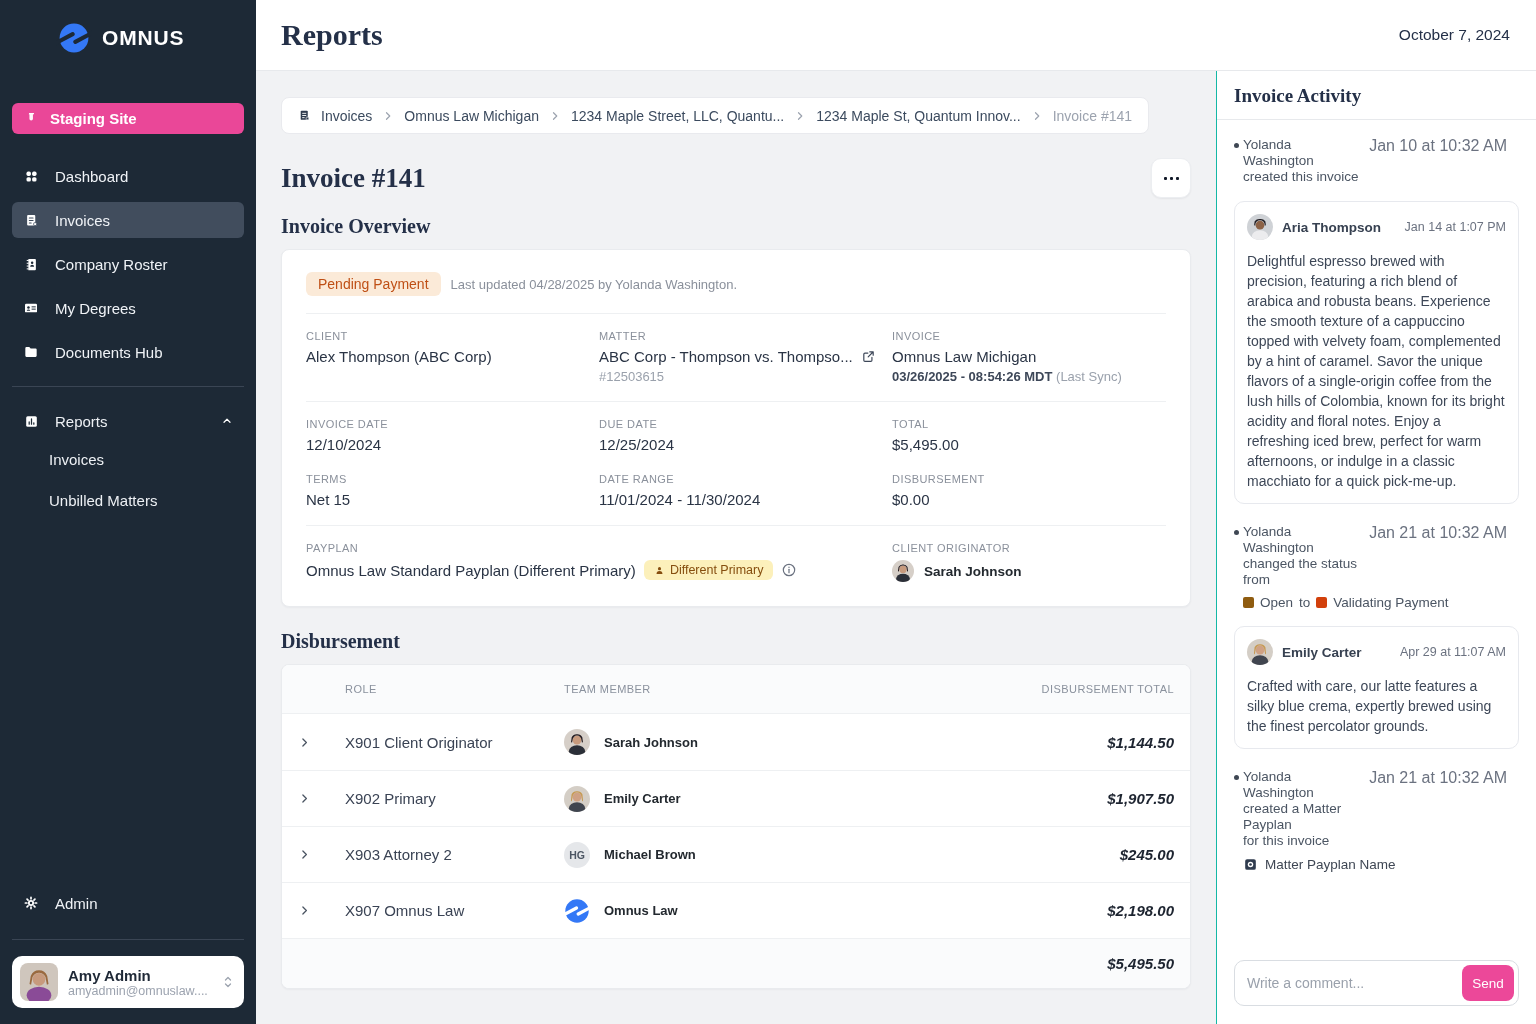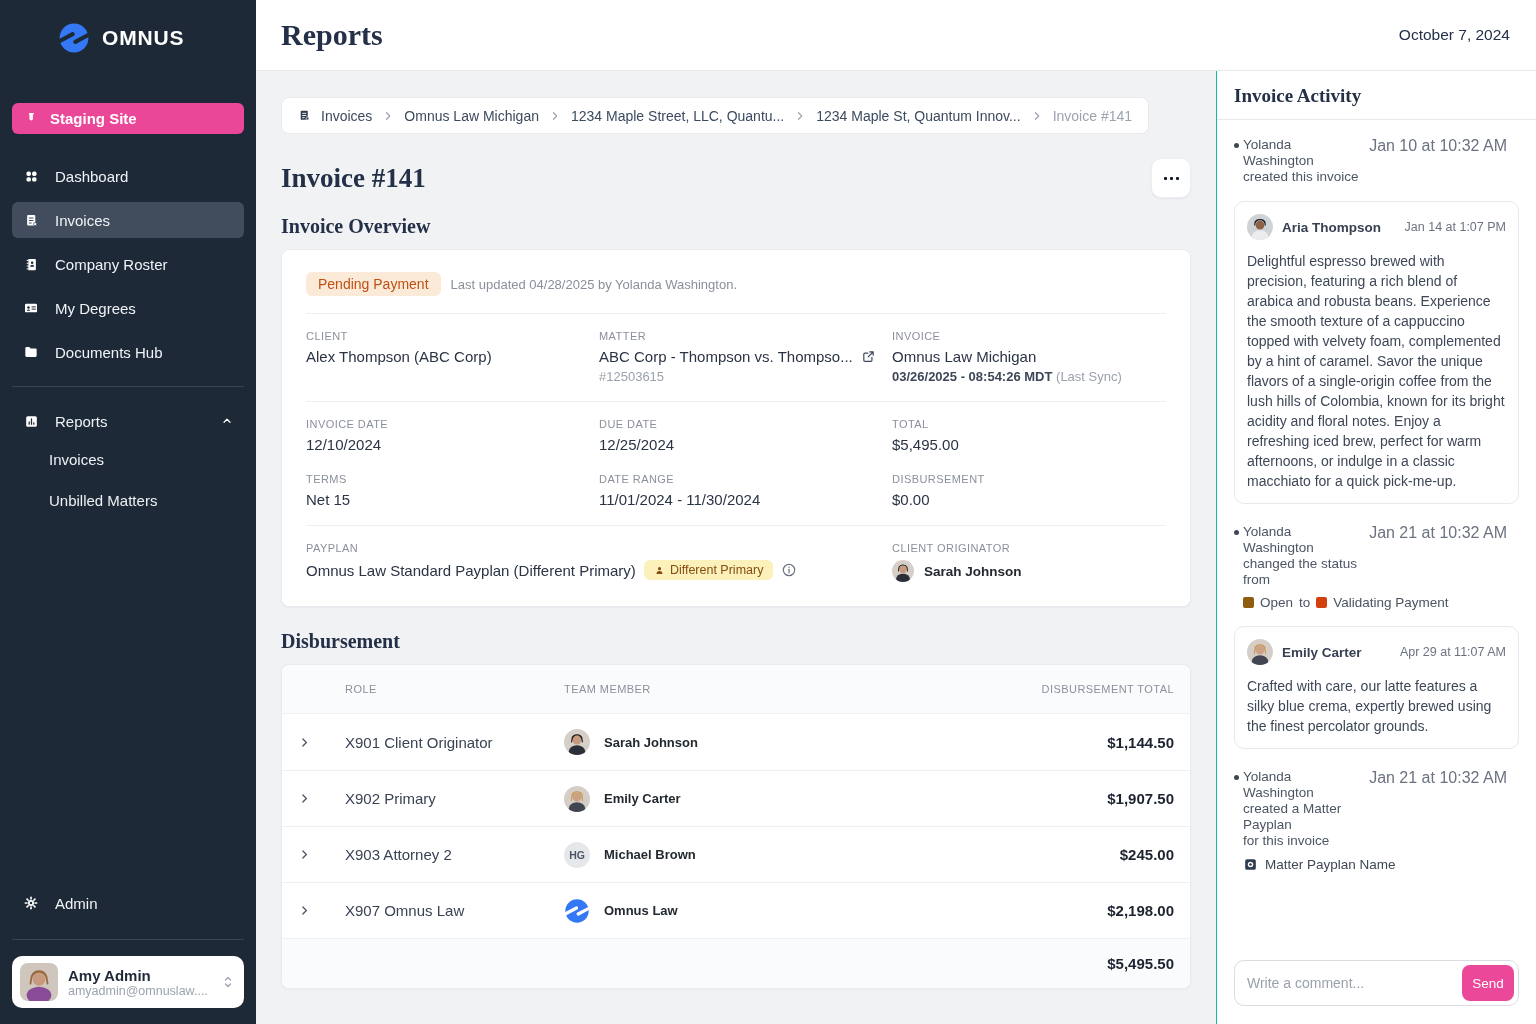--- a/index.html
+++ b/index.html
@@ -127,7 +127,7 @@
     font-size:10.5px; font-weight:600; color:#4b5563;
   }
   .logo-av { width:26px; height:26px; flex:none; display:flex; }
-  .td-total { font-size:15px; font-weight:700; color:#1d2430; }
+  .td-total { font-size:15px; font-weight:700; color:#1d2430;font-style:italic; }
   .tfoot { height:50px; background:#fafbfc; border-top:1px solid #eef0f2; }
 
   

